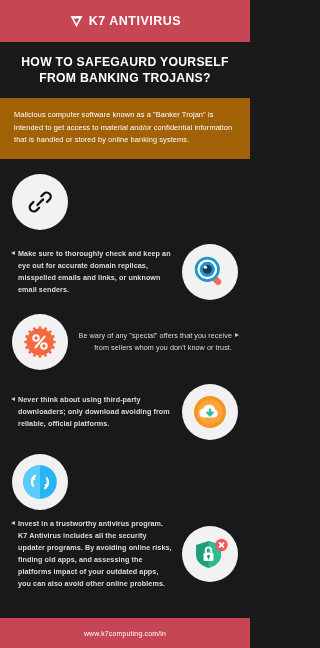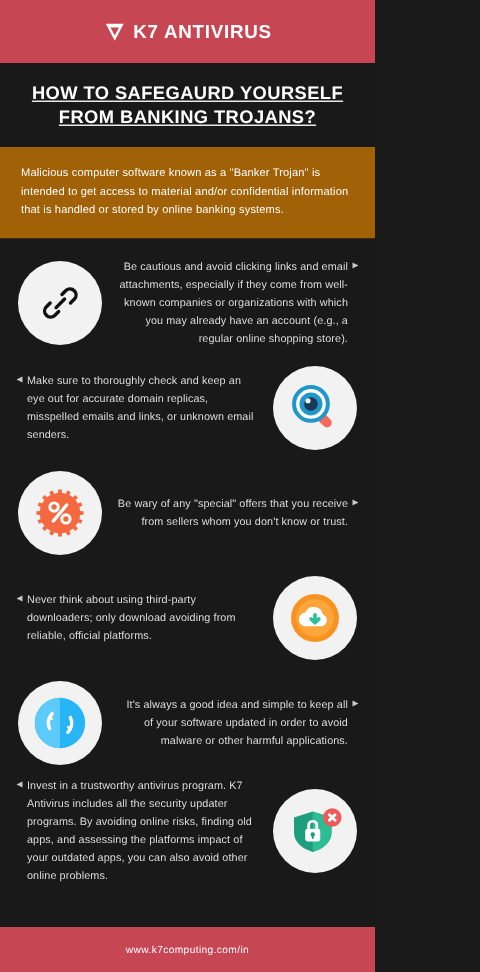--- a/index.html
+++ b/index.html
@@ -53,7 +53,6 @@
   .title-band {
     background: #191919;
     padding: 12px 10px 11px 10px;
-    text-decoration: underline;
   }
   .title-band h1 {
     margin: 0;

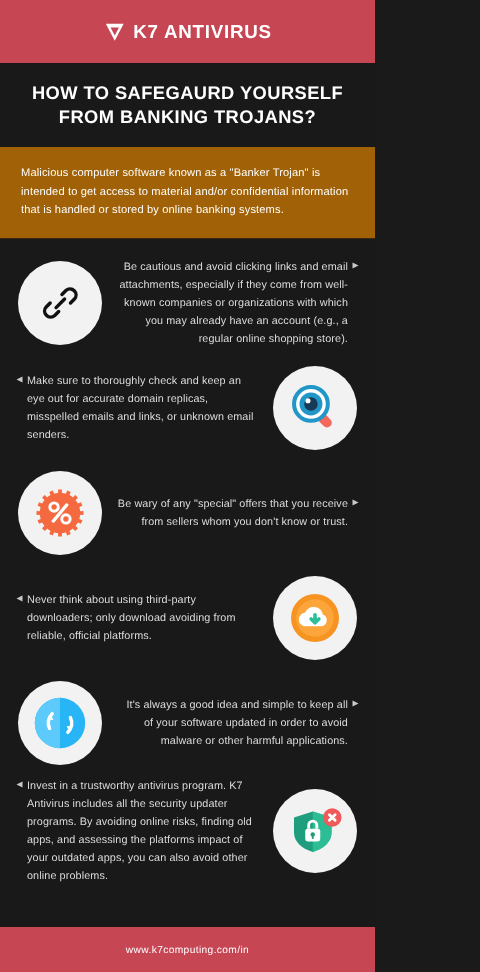--- a/index.html
+++ b/index.html
@@ -201,10 +201,6 @@
             </g>
           </svg>
         </div>
-      </div>
-      <div class="tip-text">
-        <span class="marker"></span>
-        <span class="body">Be cautious and avoid clicking links and email attachments, especially if they come from well-known companies or organizations with which you may already have an account (e.g., a regular online shopping store).</span>
       </div>
     </div>
 

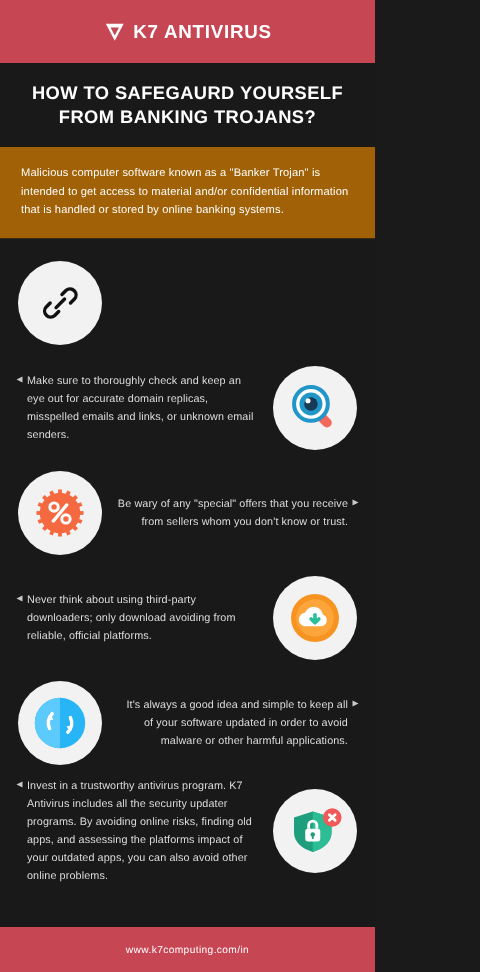--- a/index.html
+++ b/index.html
@@ -131,6 +131,7 @@
     text-align: left;
     flex-direction: row;
     padding: 0 6px 0 2px;
+    font-weight: bold;
   }
   .tip-text .body { flex: 1; }
 

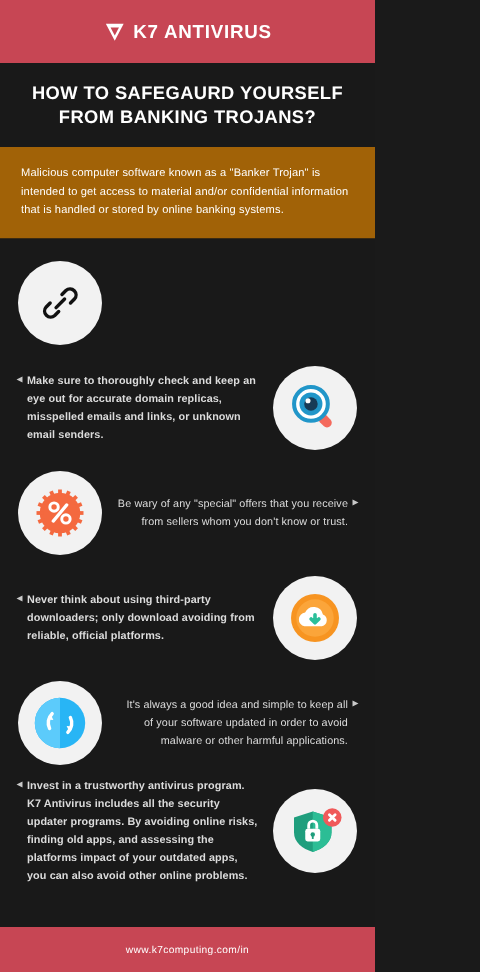--- a/index.html
+++ b/index.html
@@ -294,10 +294,6 @@
           </svg>
         </div>
       </div>
-      <div class="tip-text">
-        <span class="marker"></span>
-        <span class="body">It's always a good idea and simple to keep all of your software updated in order to avoid malware or other harmful applications.</span>
-      </div>
     </div>
 
     <div class="tip icon-right">

